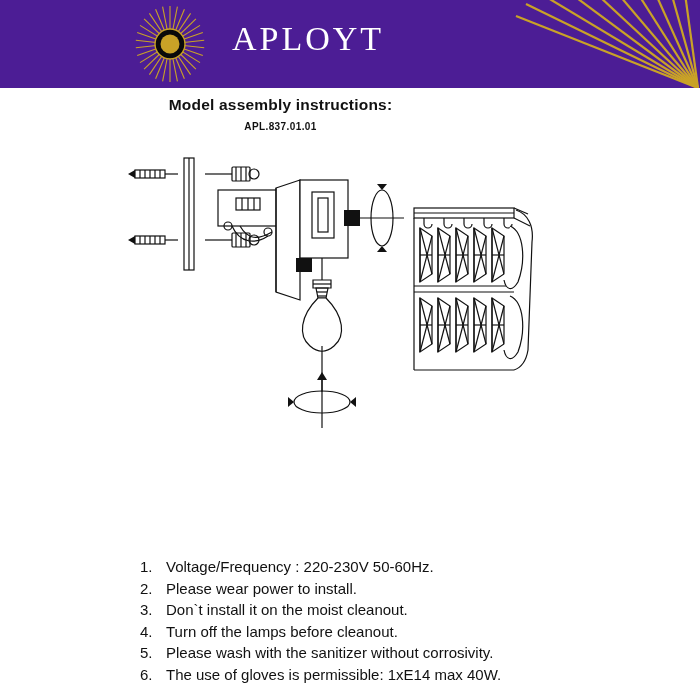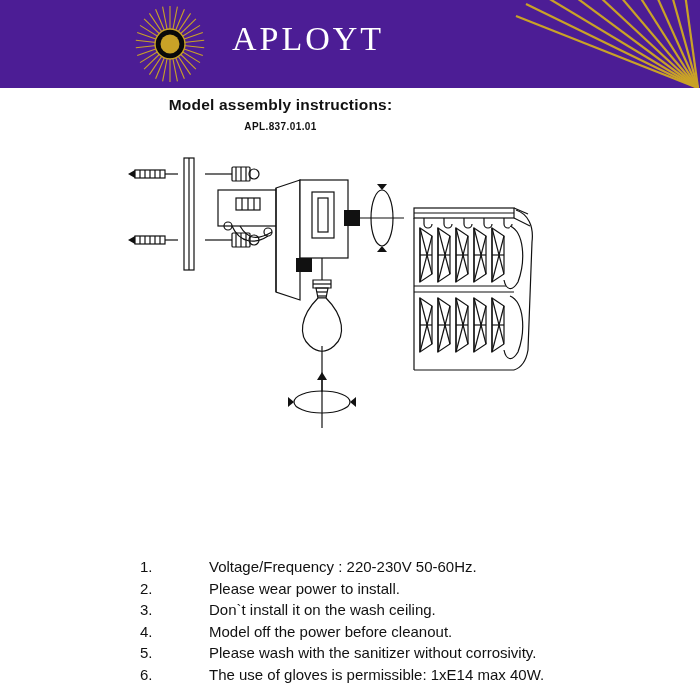--- a/index.html
+++ b/index.html
@@ -113,7 +113,6 @@
   }
   .note-text {
     flex: 1 1 auto;
-    margin-left: 43px;
   }
 </style>
 </head>

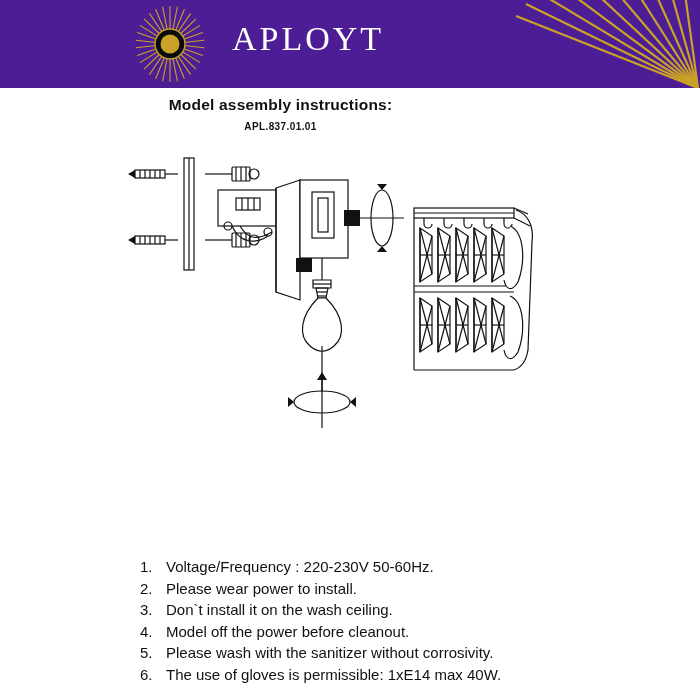--- a/index.html
+++ b/index.html
@@ -399,7 +399,7 @@
   </div>
   <div class="note">
     <span class="note-num">3.</span>
-    <span class="note-text">Don`t install it on the wash ceiling.</span>
+    <span class="note-text">Don`t install it on the moist cleanout.</span>
   </div>
   <div class="note">
     <span class="note-num">4.</span>

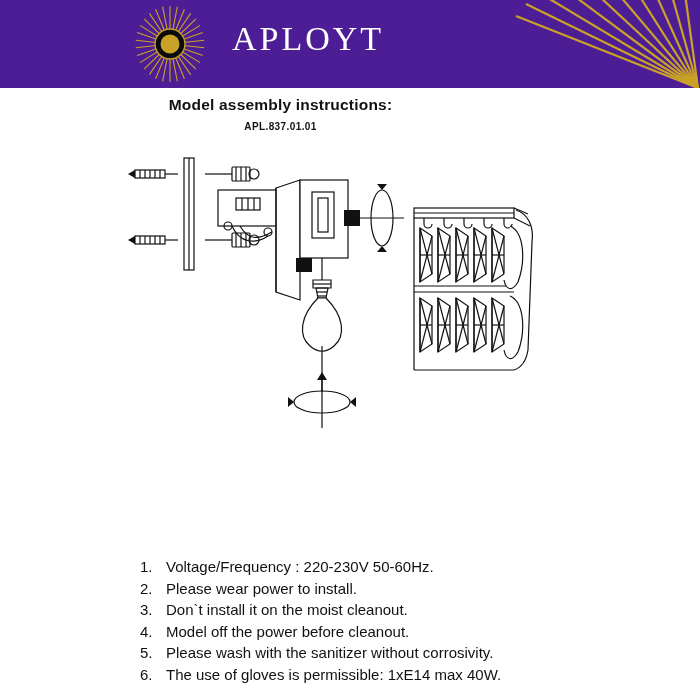--- a/index.html
+++ b/index.html
@@ -403,7 +403,7 @@
   </div>
   <div class="note">
     <span class="note-num">4.</span>
-    <span class="note-text">Model off the power before cleanout.</span>
+    <span class="note-text">Turn off the lamps before cleanout.</span>
   </div>
   <div class="note">
     <span class="note-num">5.</span>

